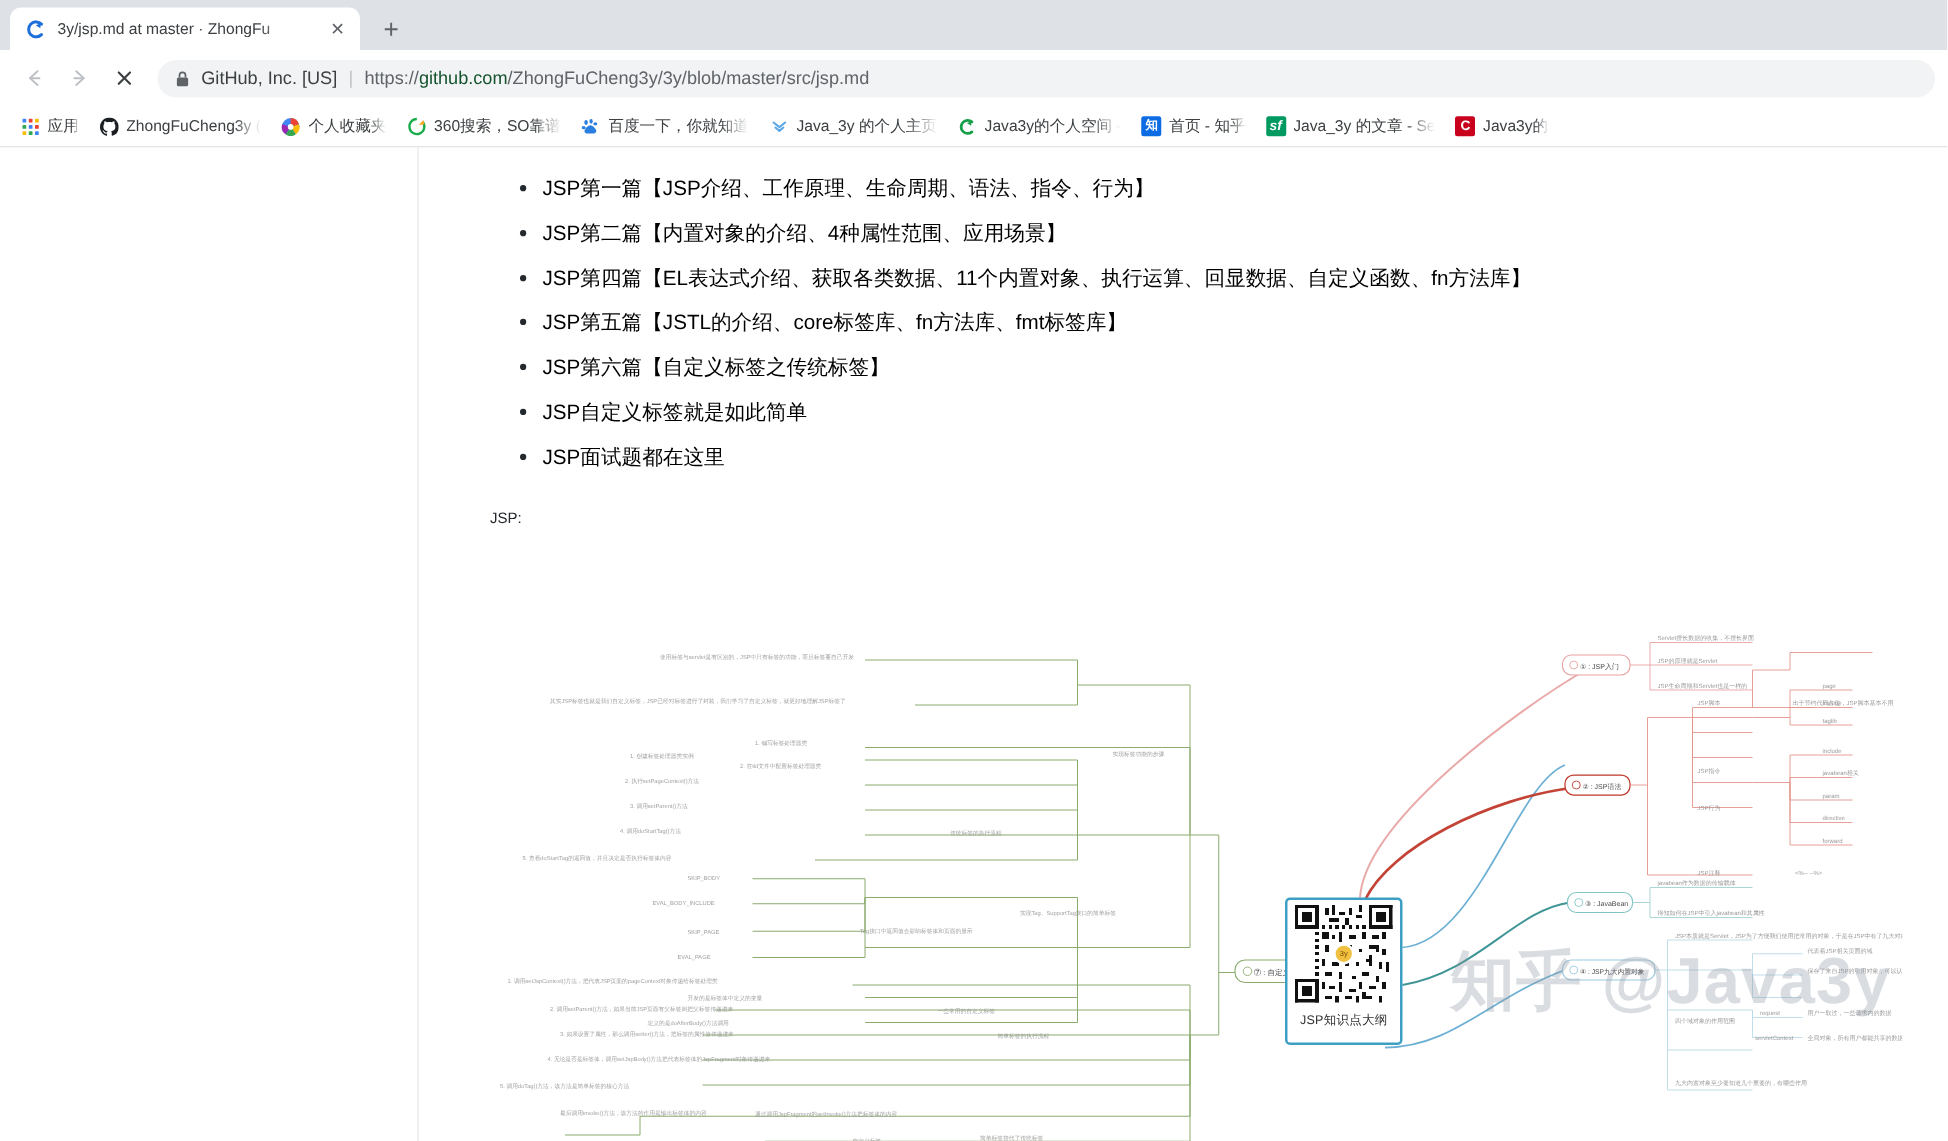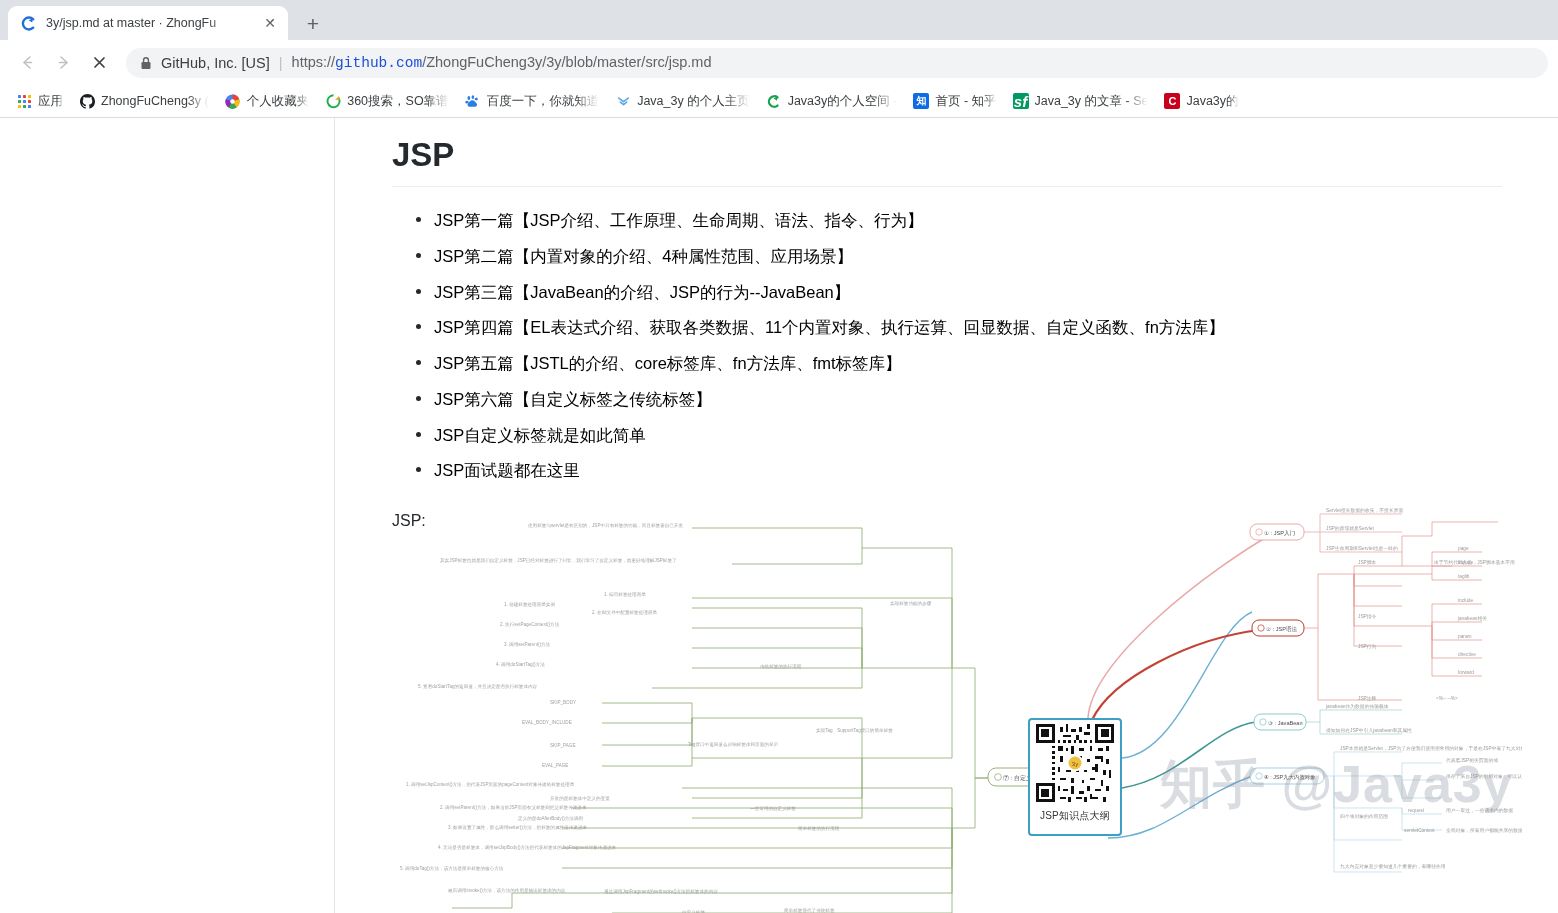--- a/index.html
+++ b/index.html
@@ -93,7 +93,7 @@
   .omni-secure { color:#3c4043; white-space:nowrap; font-size:14.5px; }
   .omni-sep { color:#bdc1c6; font-weight:300; }
   .omni-url { color:#5f6368; white-space:nowrap; font-size:14.5px; }
-  .omni-url .host { color:#1d4ed8;font-family:Liberation Mono, monospace; }
+  .omni-url .host { color:#14532d; }
 
   
   .bookmarks {

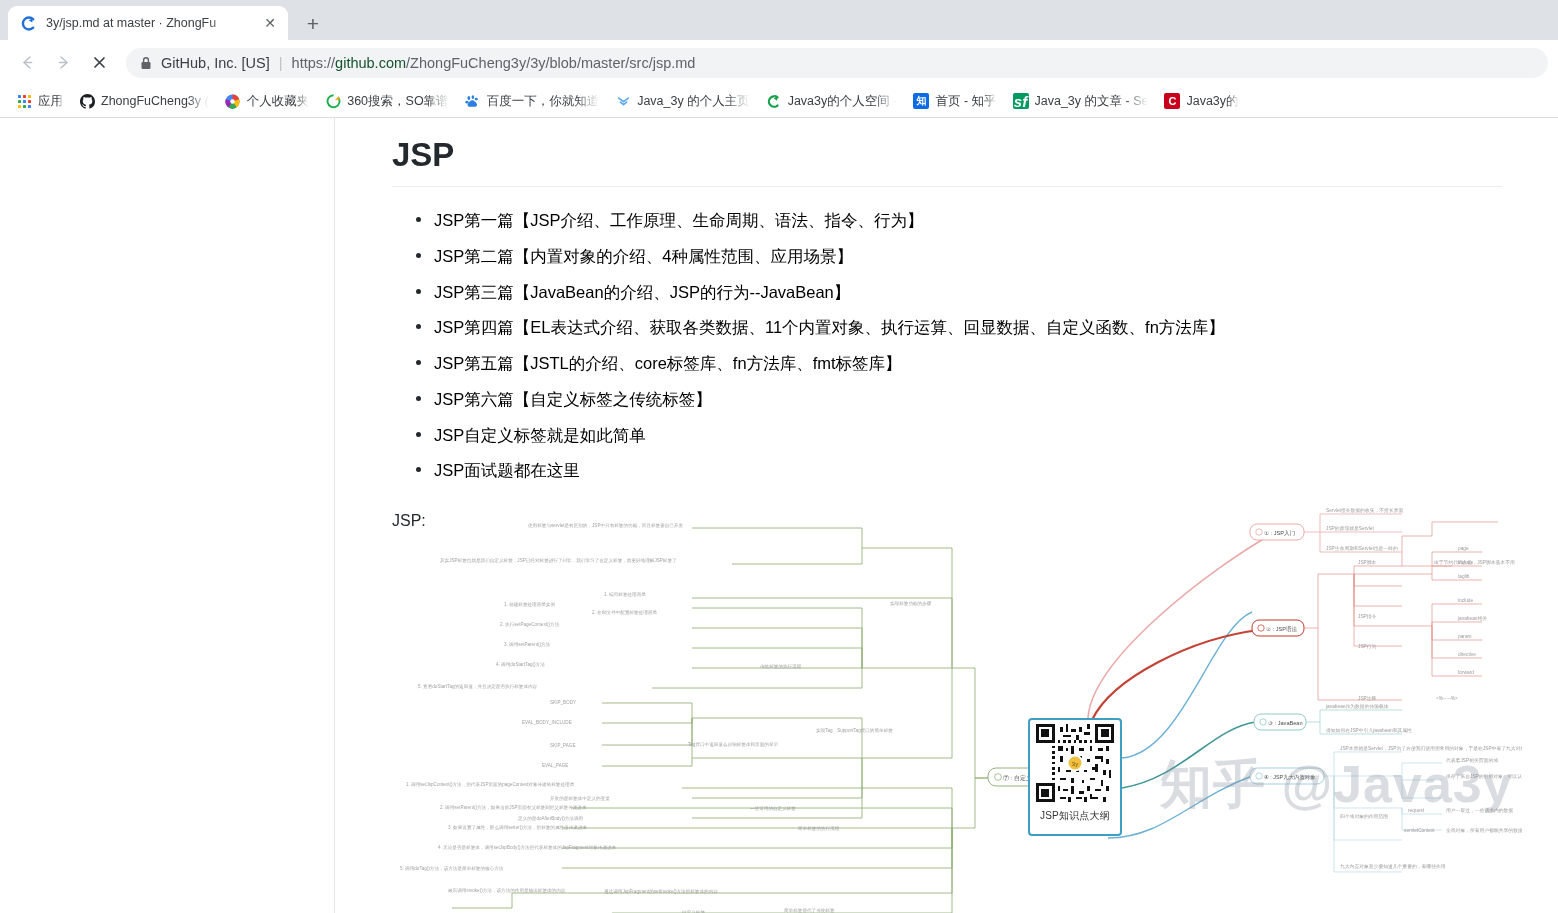--- a/index.html
+++ b/index.html
@@ -393,7 +393,7 @@
 
     <div class="bm">
       <span class="bm-icon">
-        <span class="fav-sq" style="background:#009a61;font-size:15px;font-style:italic;">sf</span>
+        <span class="fav-sq" style="background:#009a61;font-size:11px;font-style:italic;">sf</span>
       </span>
       <span class="bm-label">Java_3y 的文章 - Se</span>
     </div>

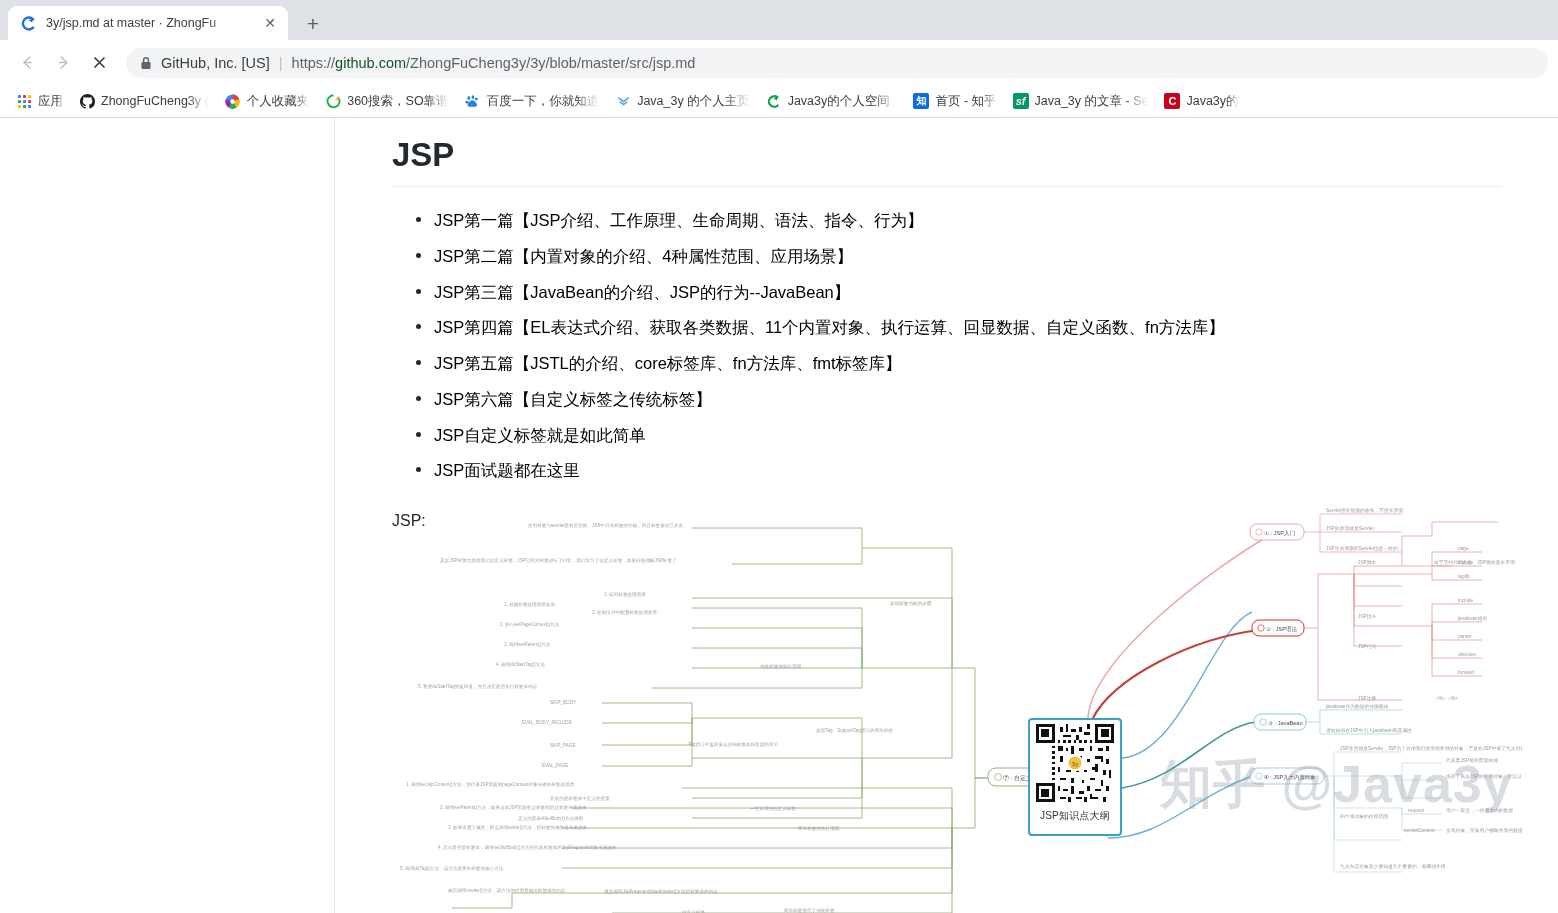--- a/index.html
+++ b/index.html
@@ -410,7 +410,6 @@
     <div class="page-divider"></div>
 
     <div class="content">
-      <h1 class="page-title">JSP</h1>
       <ul class="link-list">
         <li><a href="#">JSP第一篇【JSP介绍、工作原理、生命周期、语法、指令、行为】</a></li>
         <li><a href="#">JSP第二篇【内置对象的介绍、4种属性范围、应用场景】</a></li>

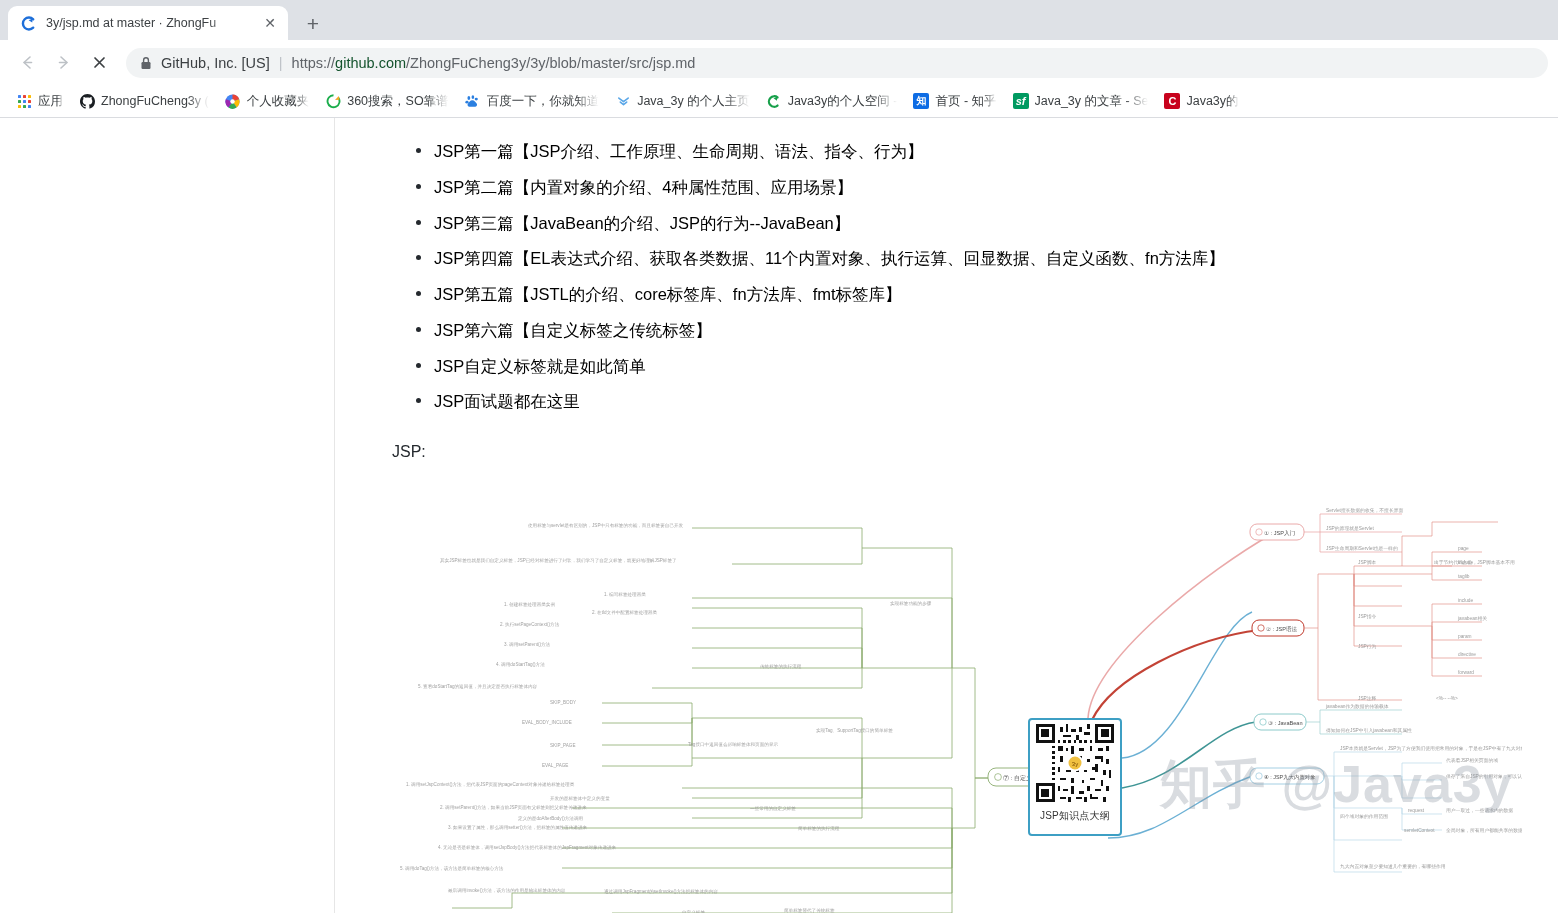--- a/index.html
+++ b/index.html
@@ -413,7 +413,6 @@
       <ul class="link-list">
         <li><a href="#">JSP第一篇【JSP介绍、工作原理、生命周期、语法、指令、行为】</a></li>
         <li><a href="#">JSP第二篇【内置对象的介绍、4种属性范围、应用场景】</a></li>
-        <li><a href="#">JSP第三篇【JavaBean的介绍、JSP的行为--JavaBean】</a></li>
         <li><a href="#">JSP第四篇【EL表达式介绍、获取各类数据、11个内置对象、执行运算、回显数据、自定义函数、fn方法库】</a></li>
         <li><a href="#">JSP第五篇【JSTL的介绍、core标签库、fn方法库、fmt标签库】</a></li>
         <li><a href="#">JSP第六篇【自定义标签之传统标签】</a></li>

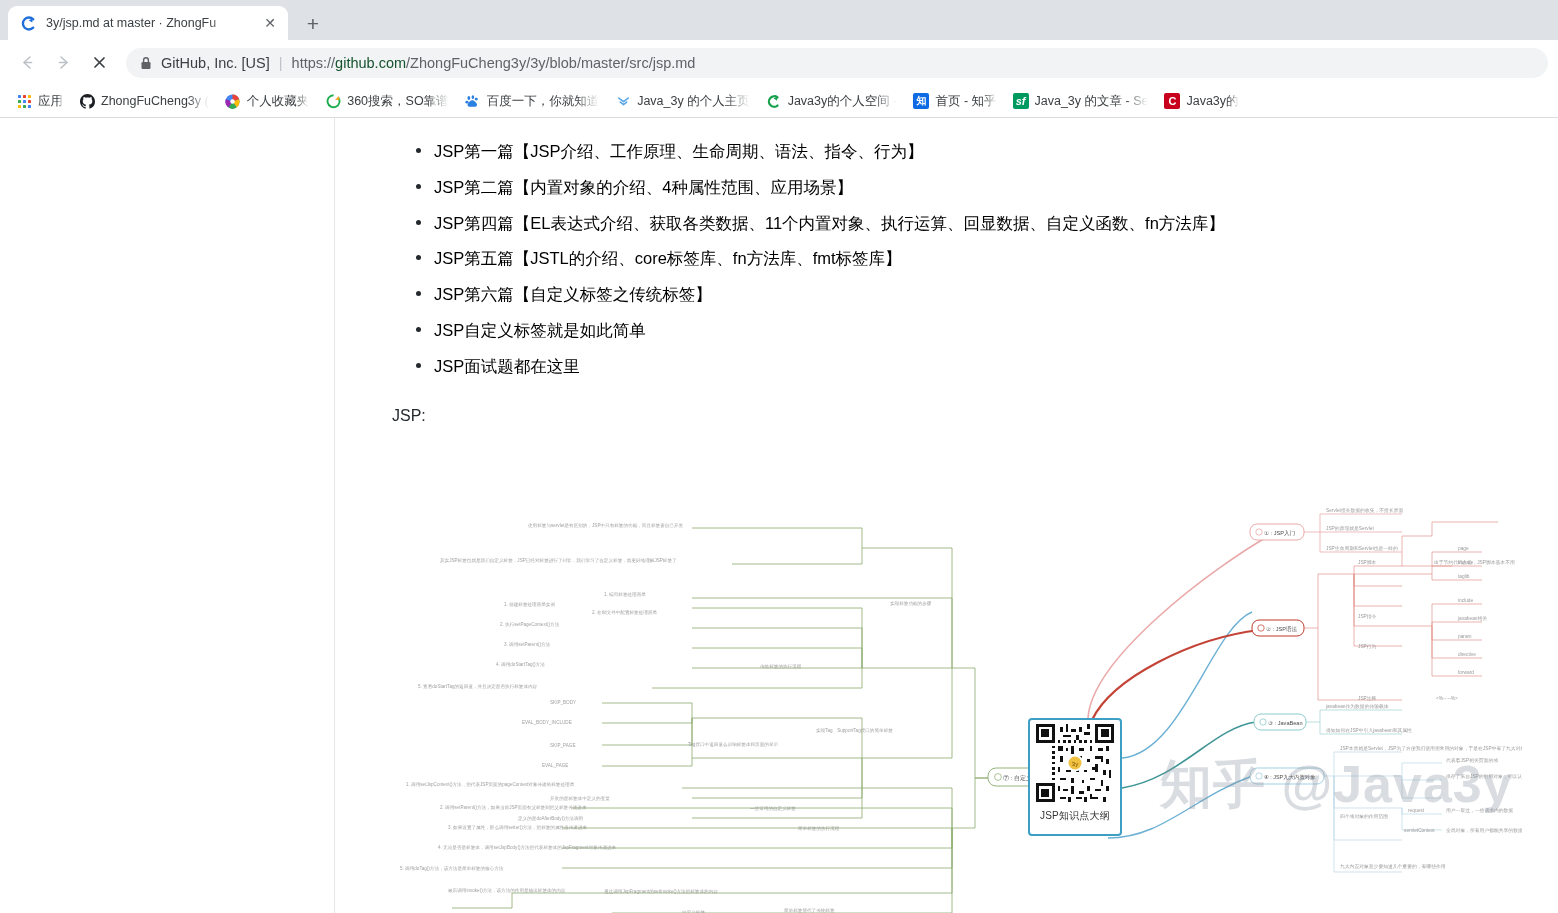--- a/index.html
+++ b/index.html
@@ -190,7 +190,7 @@
   }
   p.jsp-label {
     margin-top:30px;
-    font-size:16px;
+    font-size:12px;
     color:#24292e;
   }
 

